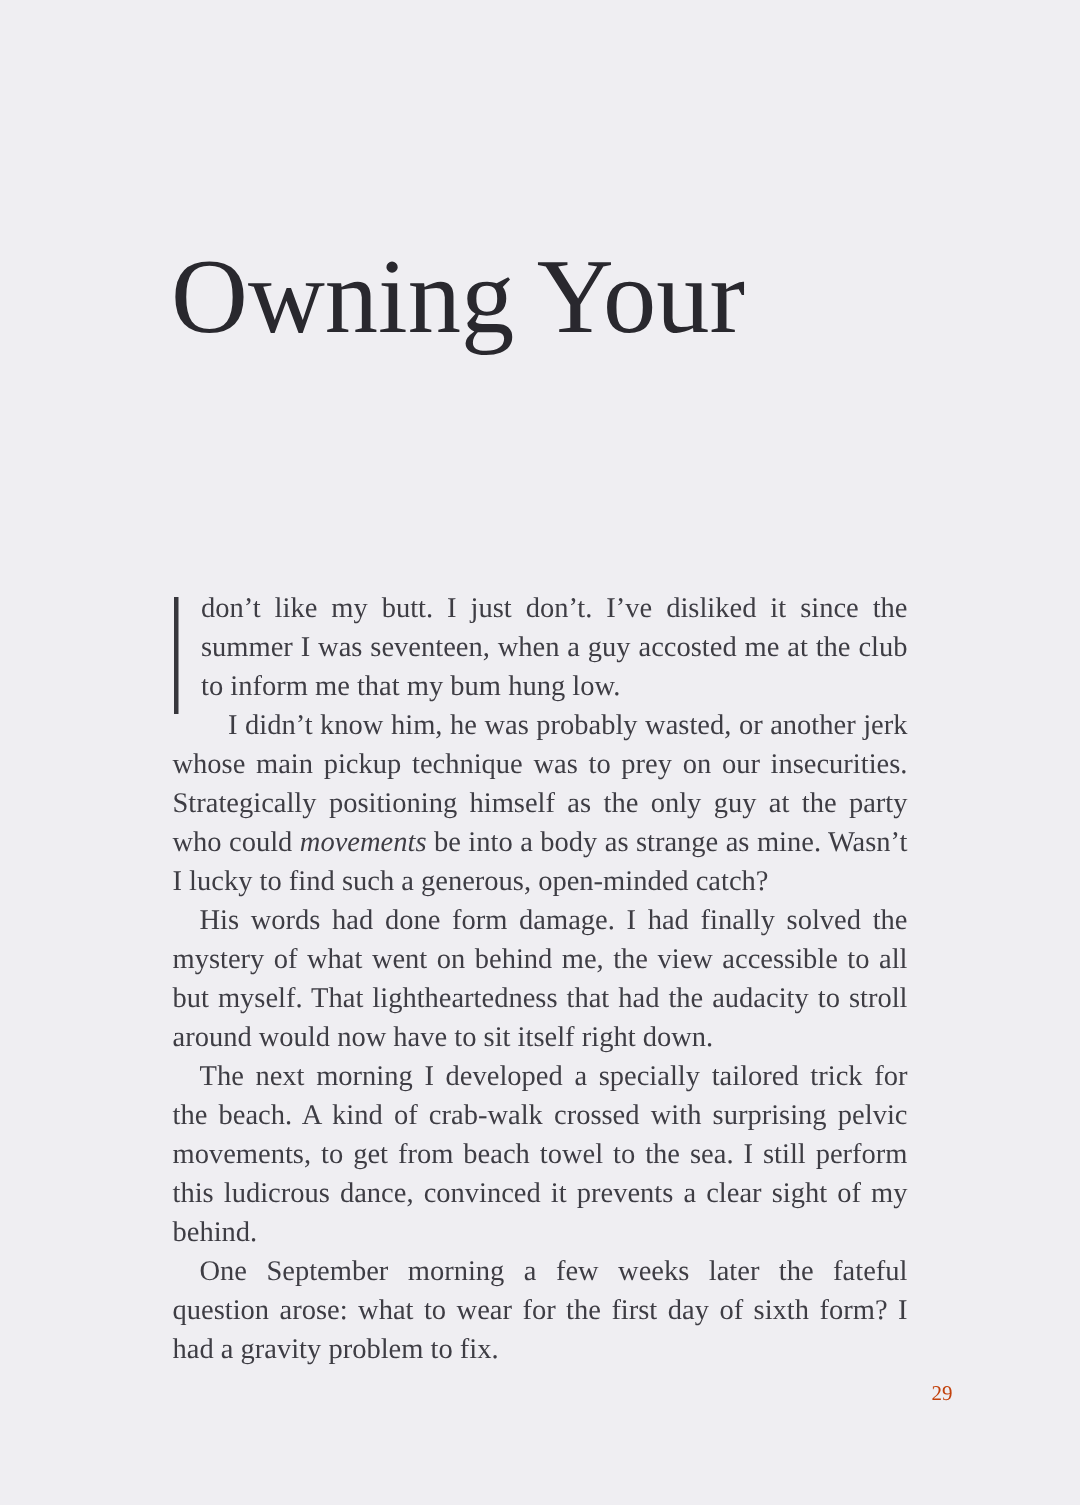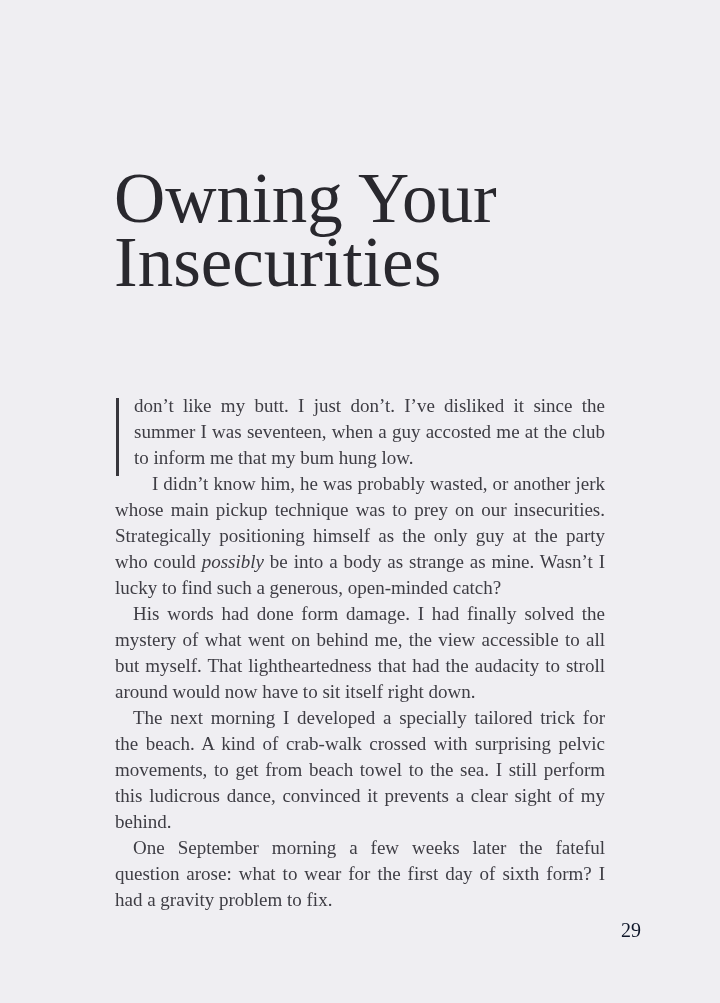--- a/index.html
+++ b/index.html
@@ -75,7 +75,7 @@
 
 <div class="page">
 
-  <h1 class="chapter-title"><span>Owning Your</span><br><span>Insecurities</span></h1>
+  <h1 class="chapter-title"><span>Owning Your</span><br></h1>
 
   <div class="body-text">
 

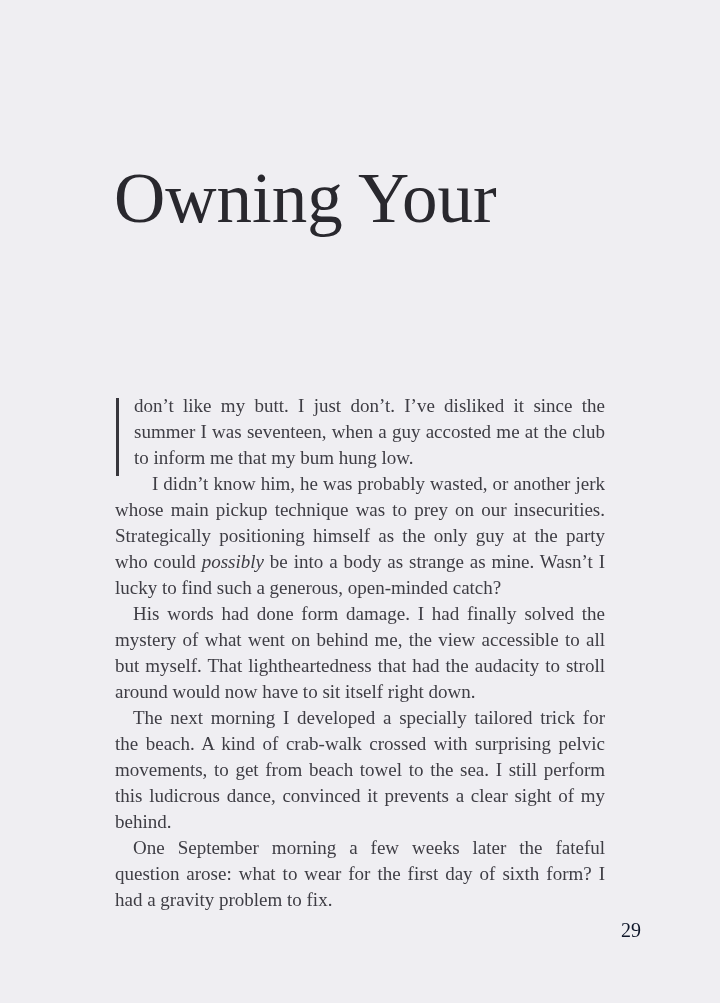--- a/index.html
+++ b/index.html
@@ -81,7 +81,7 @@
 
     <p class="para"><span class="dropcap">I</span><span>don’t like my butt. I just don’t. I’ve disliked it since the summer I was seventeen, when a guy accosted me at the club to inform me that my bum hung low.</span></p>
 
-    <p class="para indent"><span>I didn’t know him, he was probably wasted, or another jerk whose main pickup technique was to prey on our insecurities. Strategically positioning himself as the only guy at the party who could </span><em>possibly</em><span> be into a body as strange as mine. Wasn’t I lucky to find such a generous, open-minded catch?</span></p>
+    <p class="para indent"><span>I didn’t know him, he was probably wasted, or another jerk whose main pickup technique was to prey on our insecurities. Strategically positioning himself as the only guy at the party who could </span><em>movements</em><span> be into a body as strange as mine. Wasn’t I lucky to find such a generous, open-minded catch?</span></p>
 
     <p class="para indent">His words had done form damage. I had finally solved the mystery of what went on behind me, the view accessible to all but myself. That lightheartedness that had the audacity to stroll around would now have to sit itself right down.</p>
 

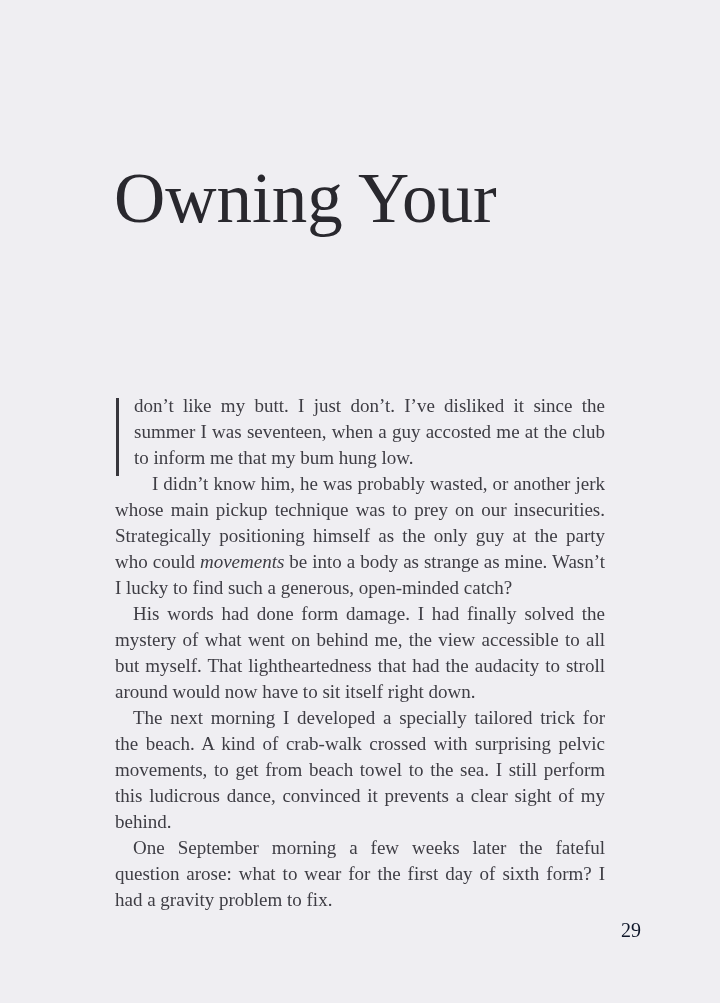--- a/index.html
+++ b/index.html
@@ -64,9 +64,9 @@
     position: absolute;
     left: 621px;
     top: 920px;
-    font-size: 20px;
+    font-size: 14px;
     line-height: 20px;
-    color: #0f172a;
+    color: #c2410c;
     font-family: "Liberation Serif", serif;
   }
 </style>

